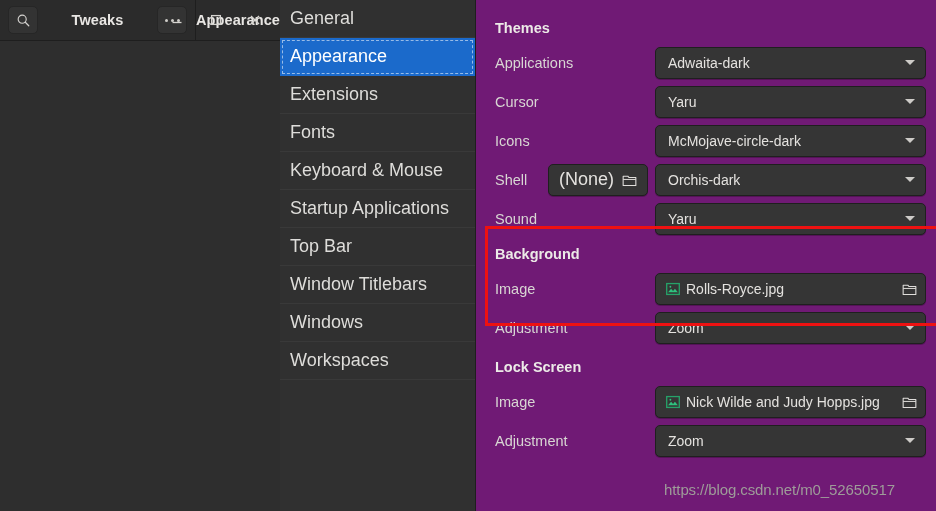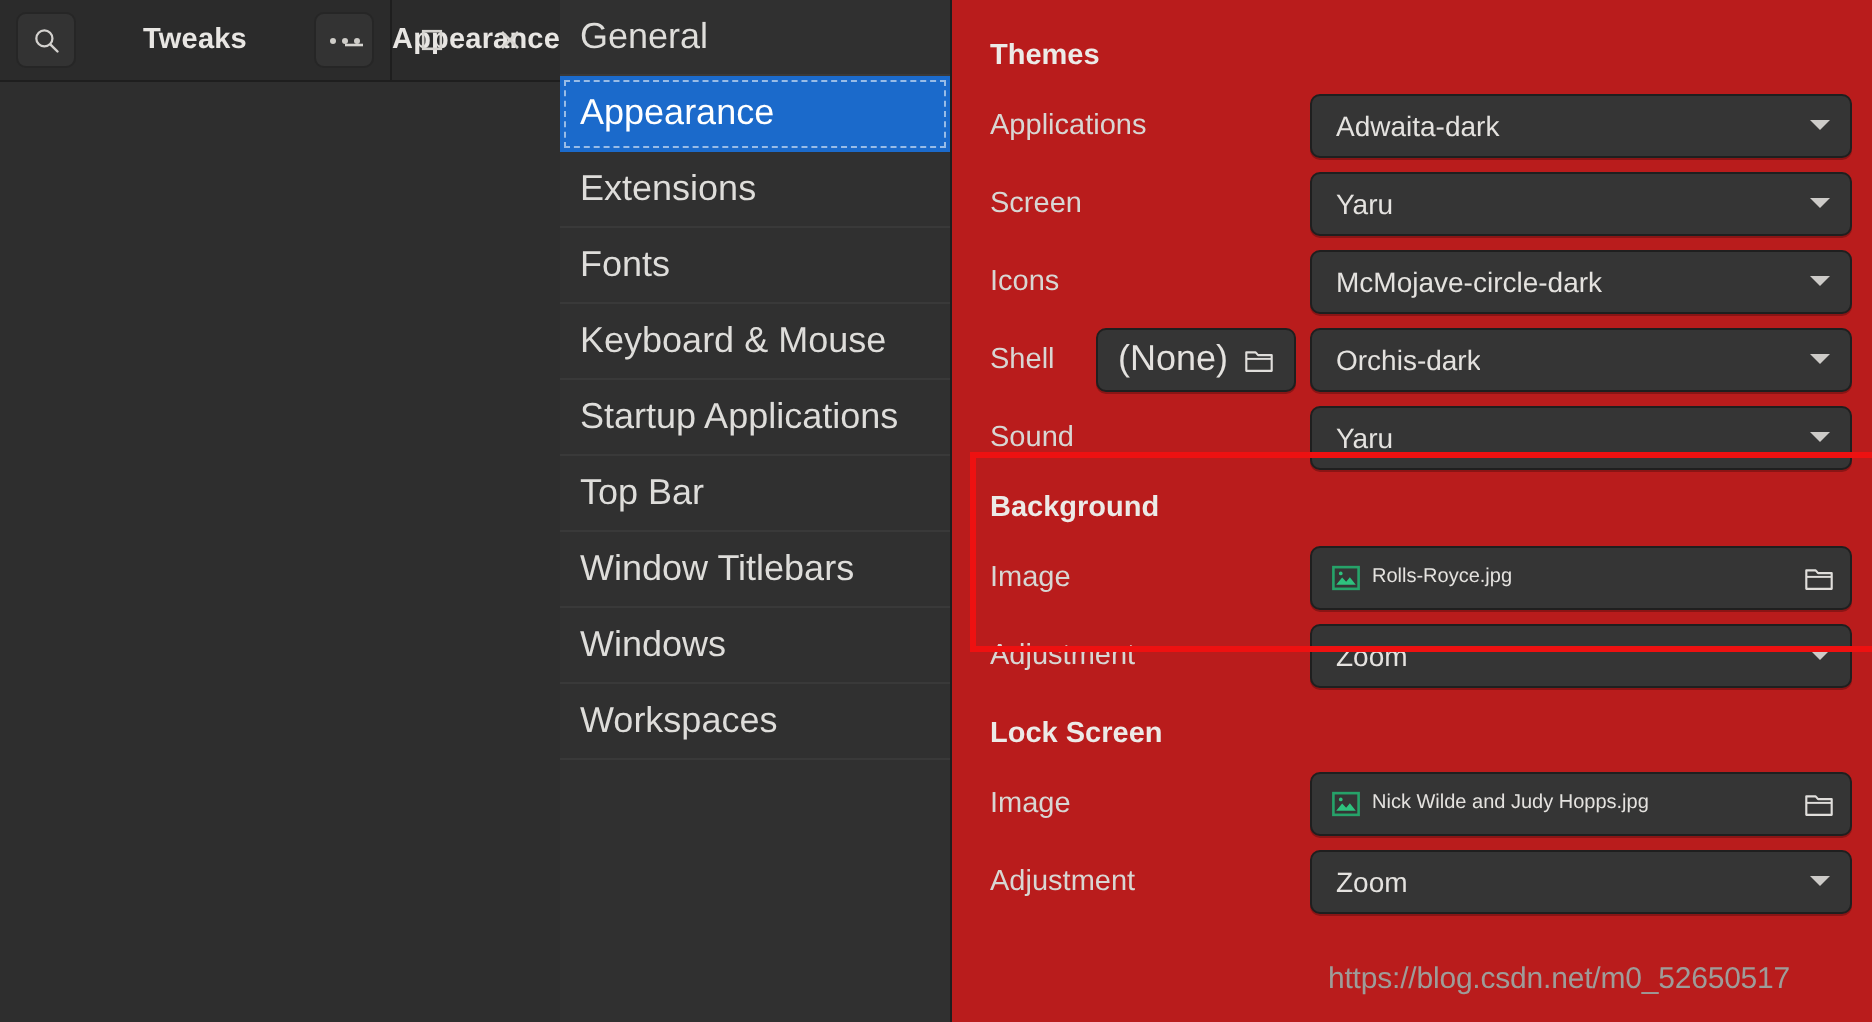--- a/index.html
+++ b/index.html
@@ -150,7 +150,7 @@
   
   .content {
     flex: 1 1 auto;
-    background: #b91c1c;
+    background: #701a75;
     padding: 16px 10px 0 19px;
     overflow: hidden;
     position: relative;

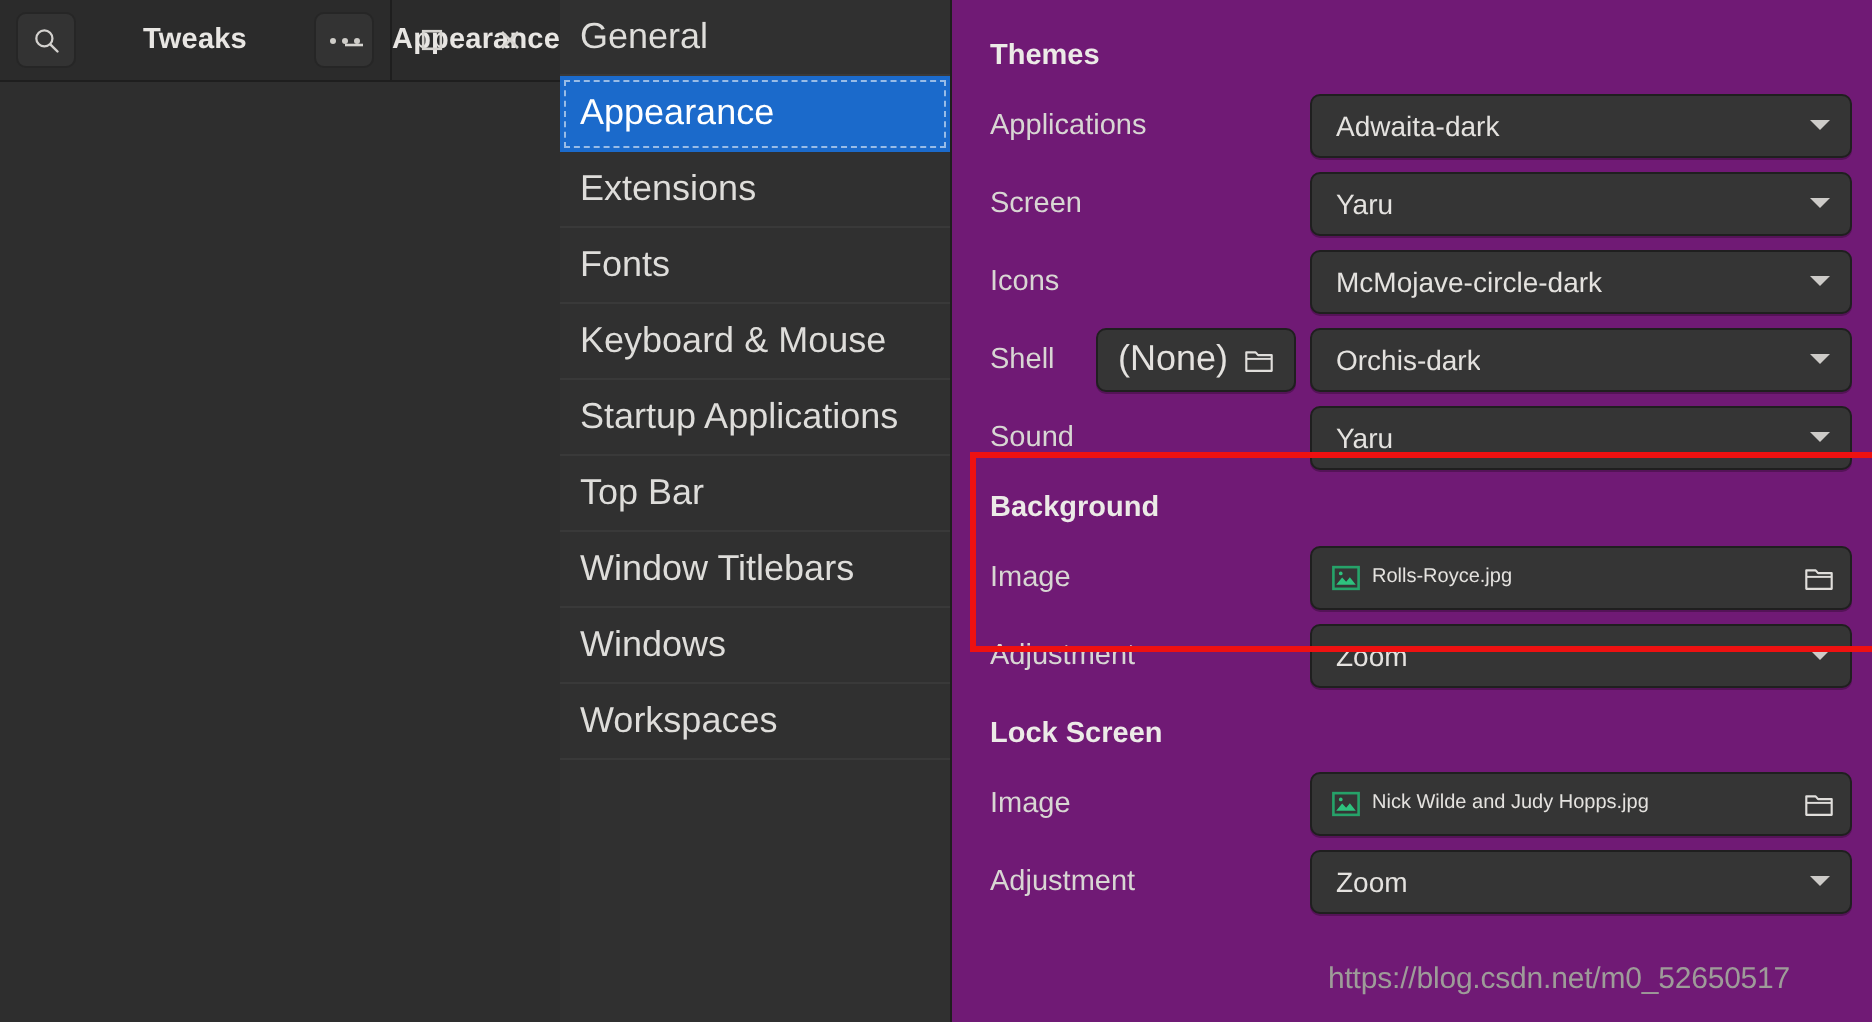--- a/index.html
+++ b/index.html
@@ -393,7 +393,7 @@
         </div>
 
         <div class="row">
-          <div class="row-label">Screen</div>
+          <div class="row-label">Cursor</div>
           <div class="row-ctl">
             <div class="combo">
               <span class="val">Yaru</span>

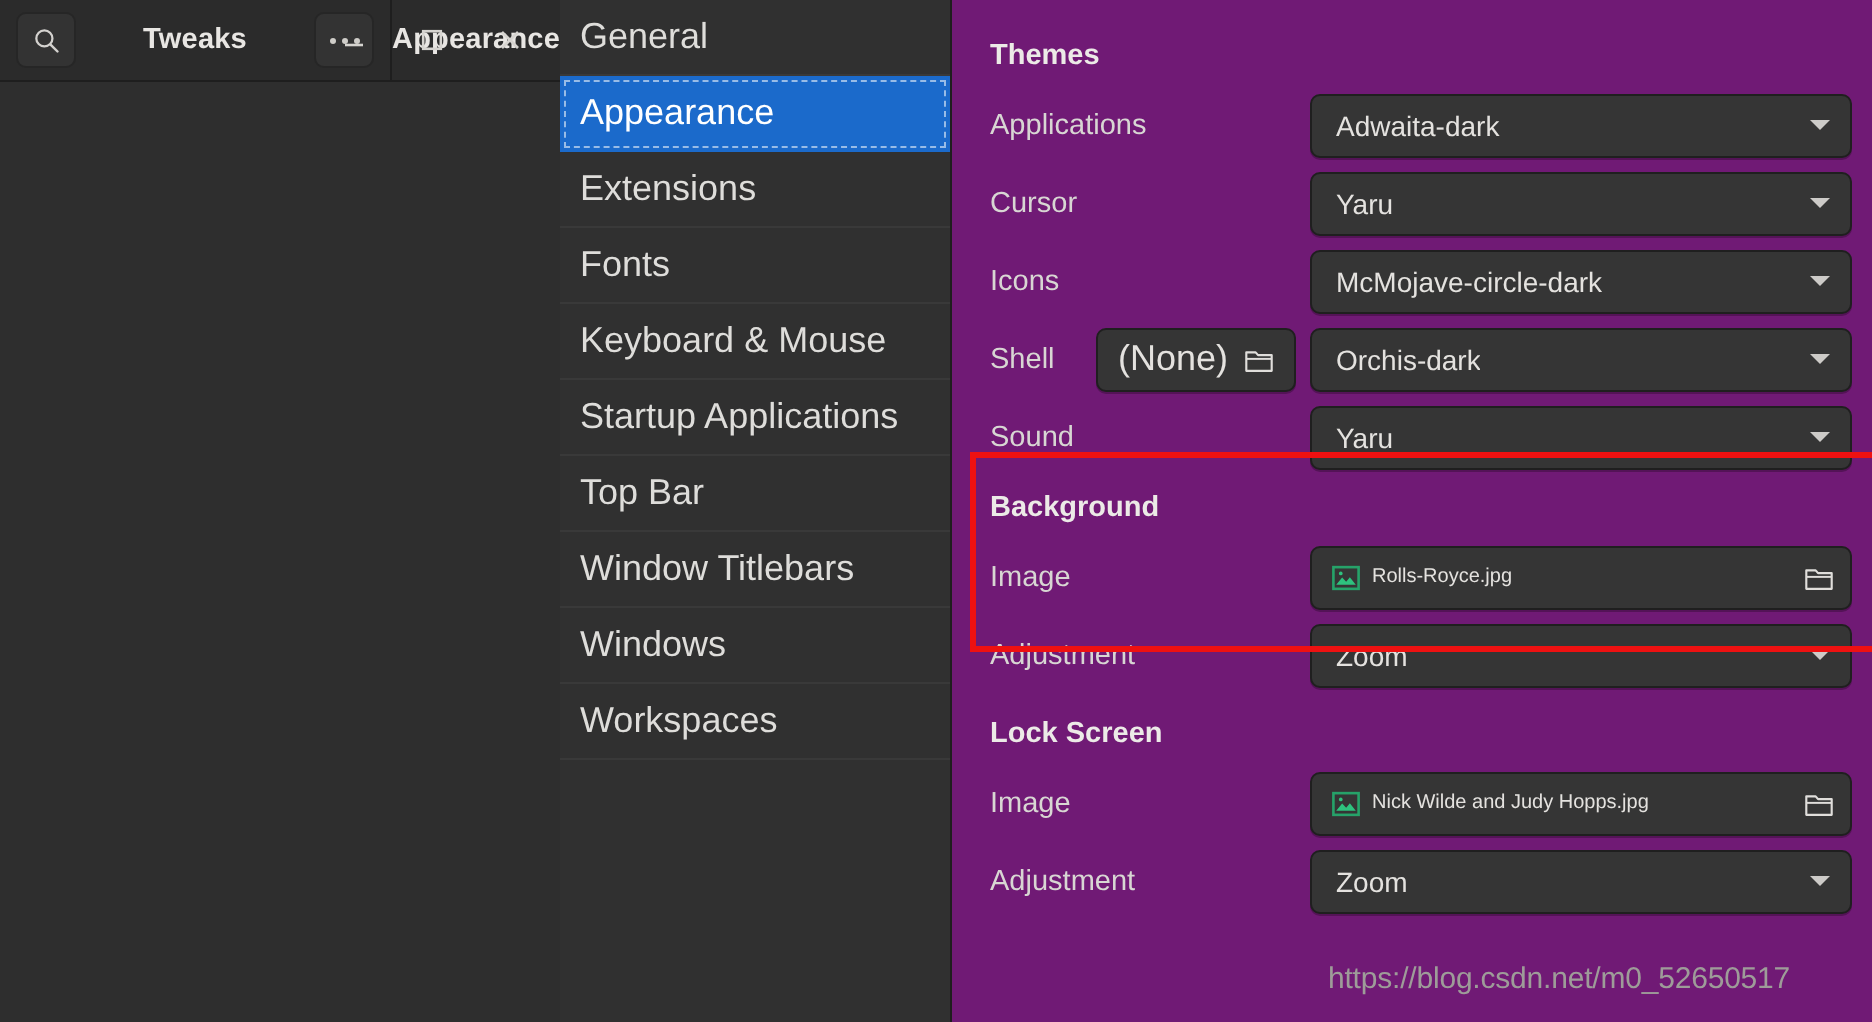--- a/index.html
+++ b/index.html
@@ -229,7 +229,7 @@
     align-items: center;
     justify-content: space-between;
     padding: 0 8px 0 10px;
-    font-size: 10px;
+    font-size: 14px;
     color: #e4e2df;
     cursor: pointer;
     box-shadow: 0 1px 0 rgba(0,0,0,0.25);

